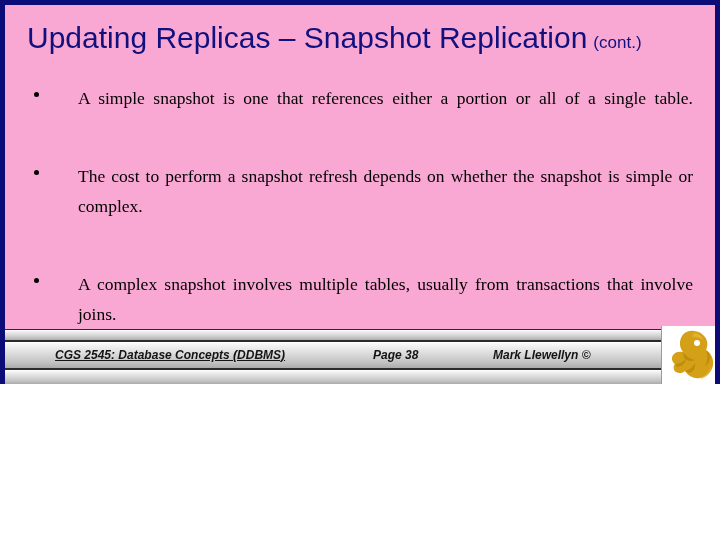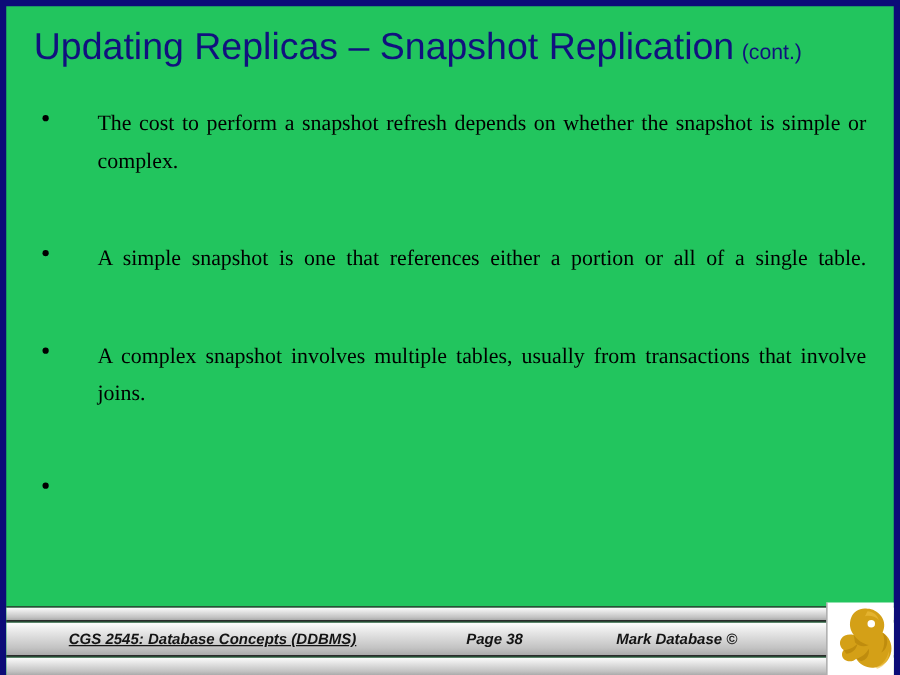--- a/index.html
+++ b/index.html
@@ -17,9 +17,9 @@
   #slide {
     position: relative;
     width: 720px;
-    height: 540px;
-    box-sizing: border-box;
-    background: #22c55e;
+    height: 384px;
+    box-sizing: border-box;
+    background: #f9a8d4;
     border-top: 5px solid #0c0c78;
     border-left: 5px solid #0c0c78;
     border-right: 5px solid #0c0c78;

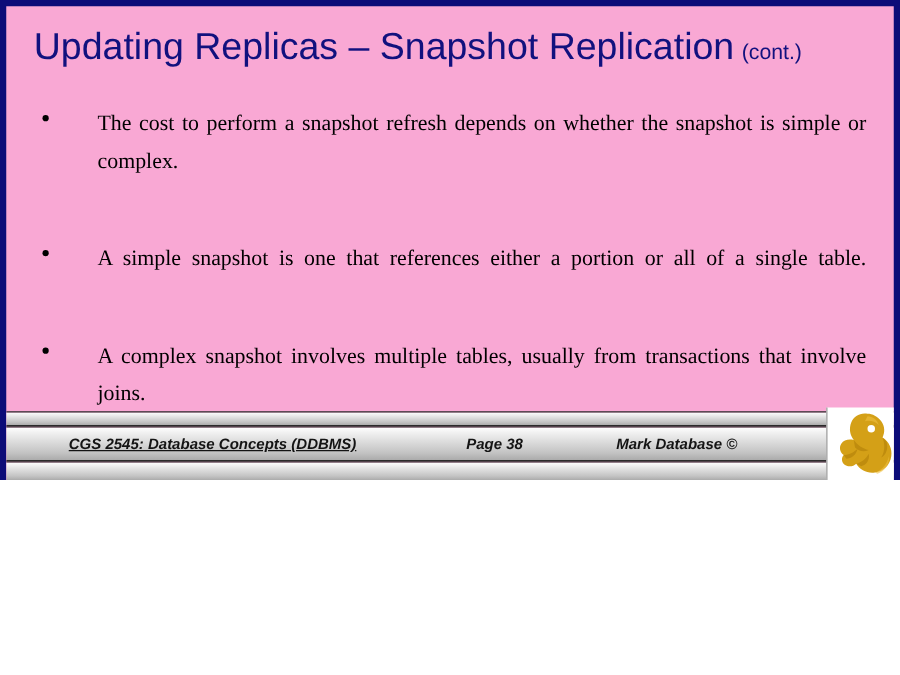--- a/index.html
+++ b/index.html
@@ -179,12 +179,12 @@
 
     <div class="bullet-row">
       <span class="bullet-dot"></span>
+      <span class="bullet-text last-full">A simple snapshot is one that references either a portion or all of a single table.</span>
+    </div>
+
+    <div class="bullet-row">
+      <span class="bullet-dot"></span>
       <span class="bullet-text last-full">The cost to perform a snapshot refresh depends on whether the snapshot is simple or complex.</span>
-    </div>
-
-    <div class="bullet-row">
-      <span class="bullet-dot"></span>
-      <span class="bullet-text last-full">A simple snapshot is one that references either a portion or all of a single table.</span>
     </div>
 
     <div class="bullet-row">

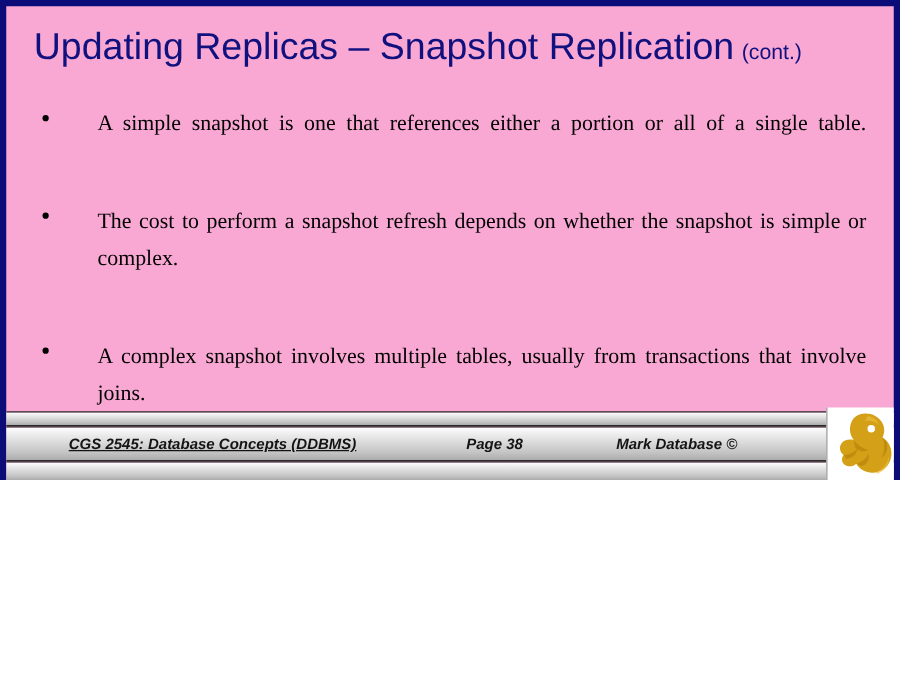--- a/index.html
+++ b/index.html
@@ -206,7 +206,7 @@
     <div id="footer-text">
       <span class="ftext" id="footer-course">CGS 2545: Database Concepts  (DDBMS)</span>
       <span class="ftext" id="footer-page">Page 38</span>
-      <span class="ftext" id="footer-author">Mark Database ©</span>
+      <span class="ftext" id="footer-author">Mark Llewellyn ©</span>
     </div>
 
     <div id="logo-box">

